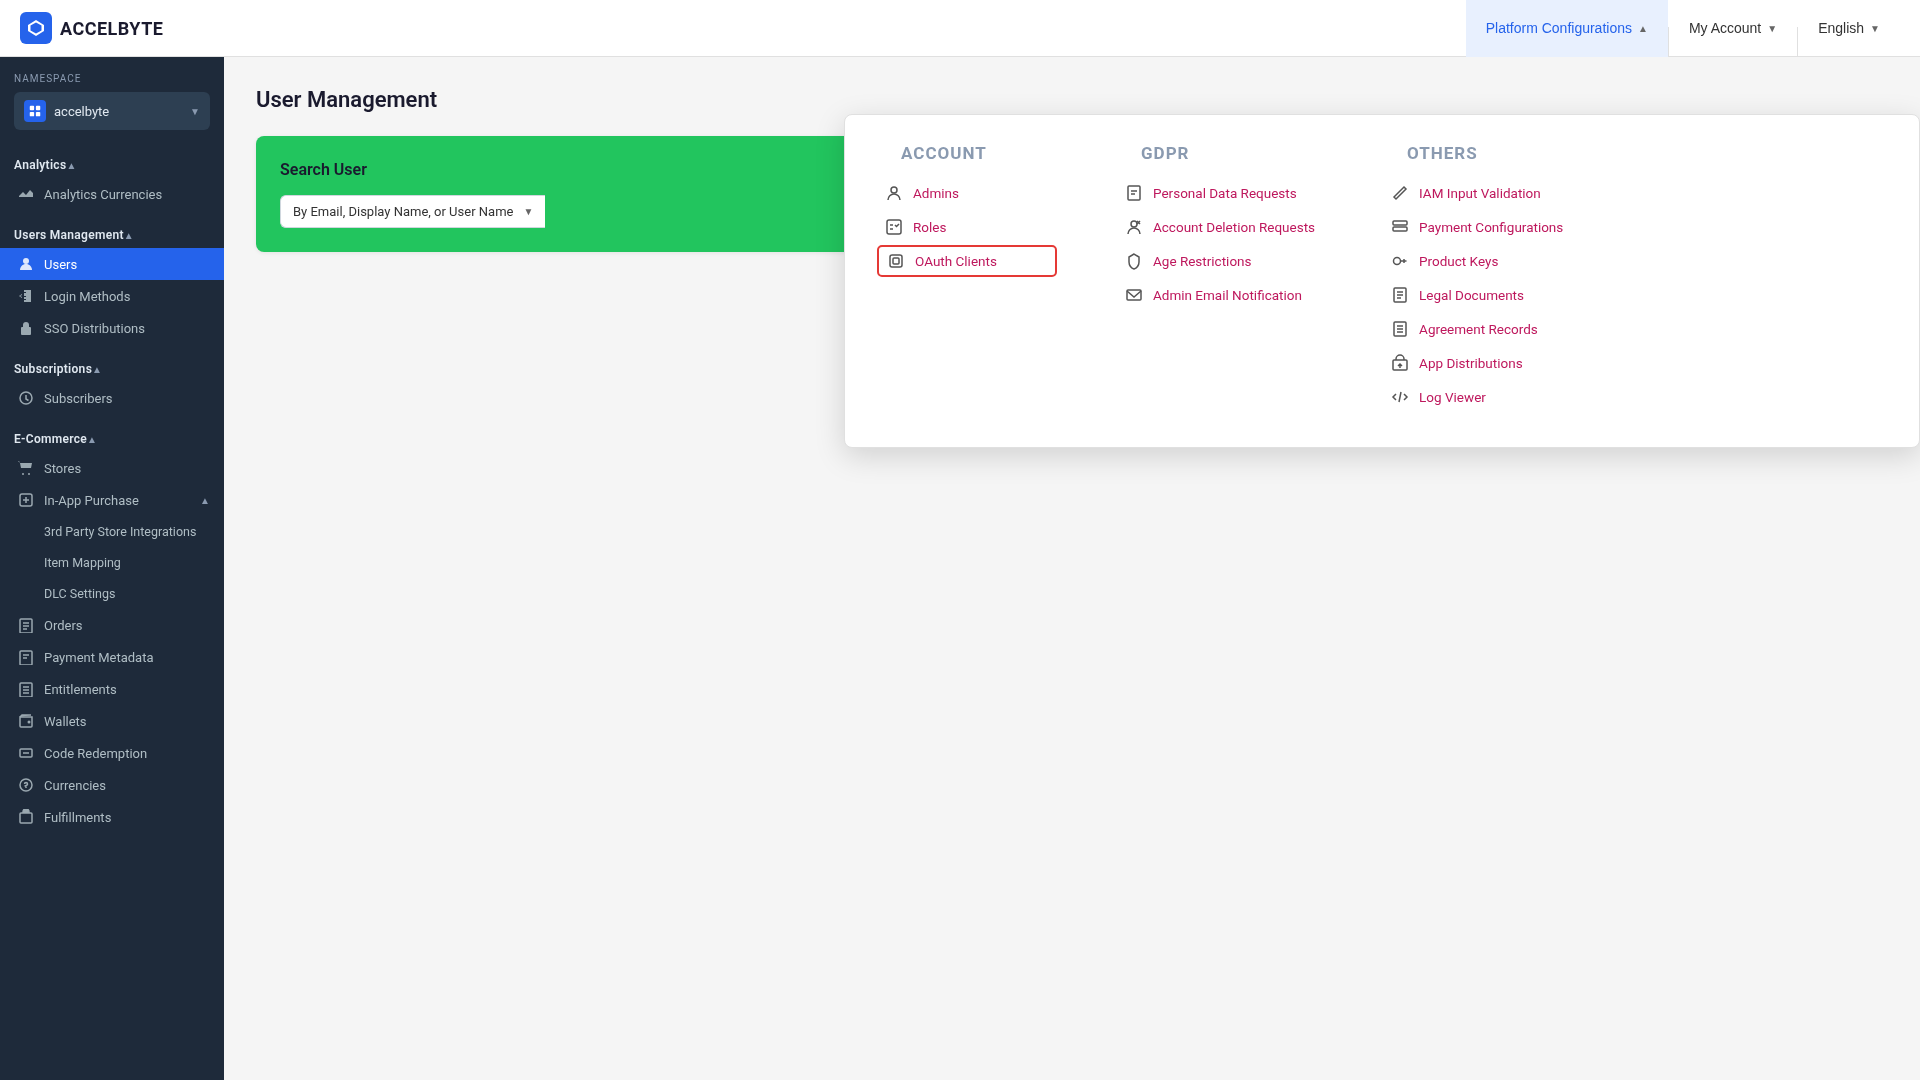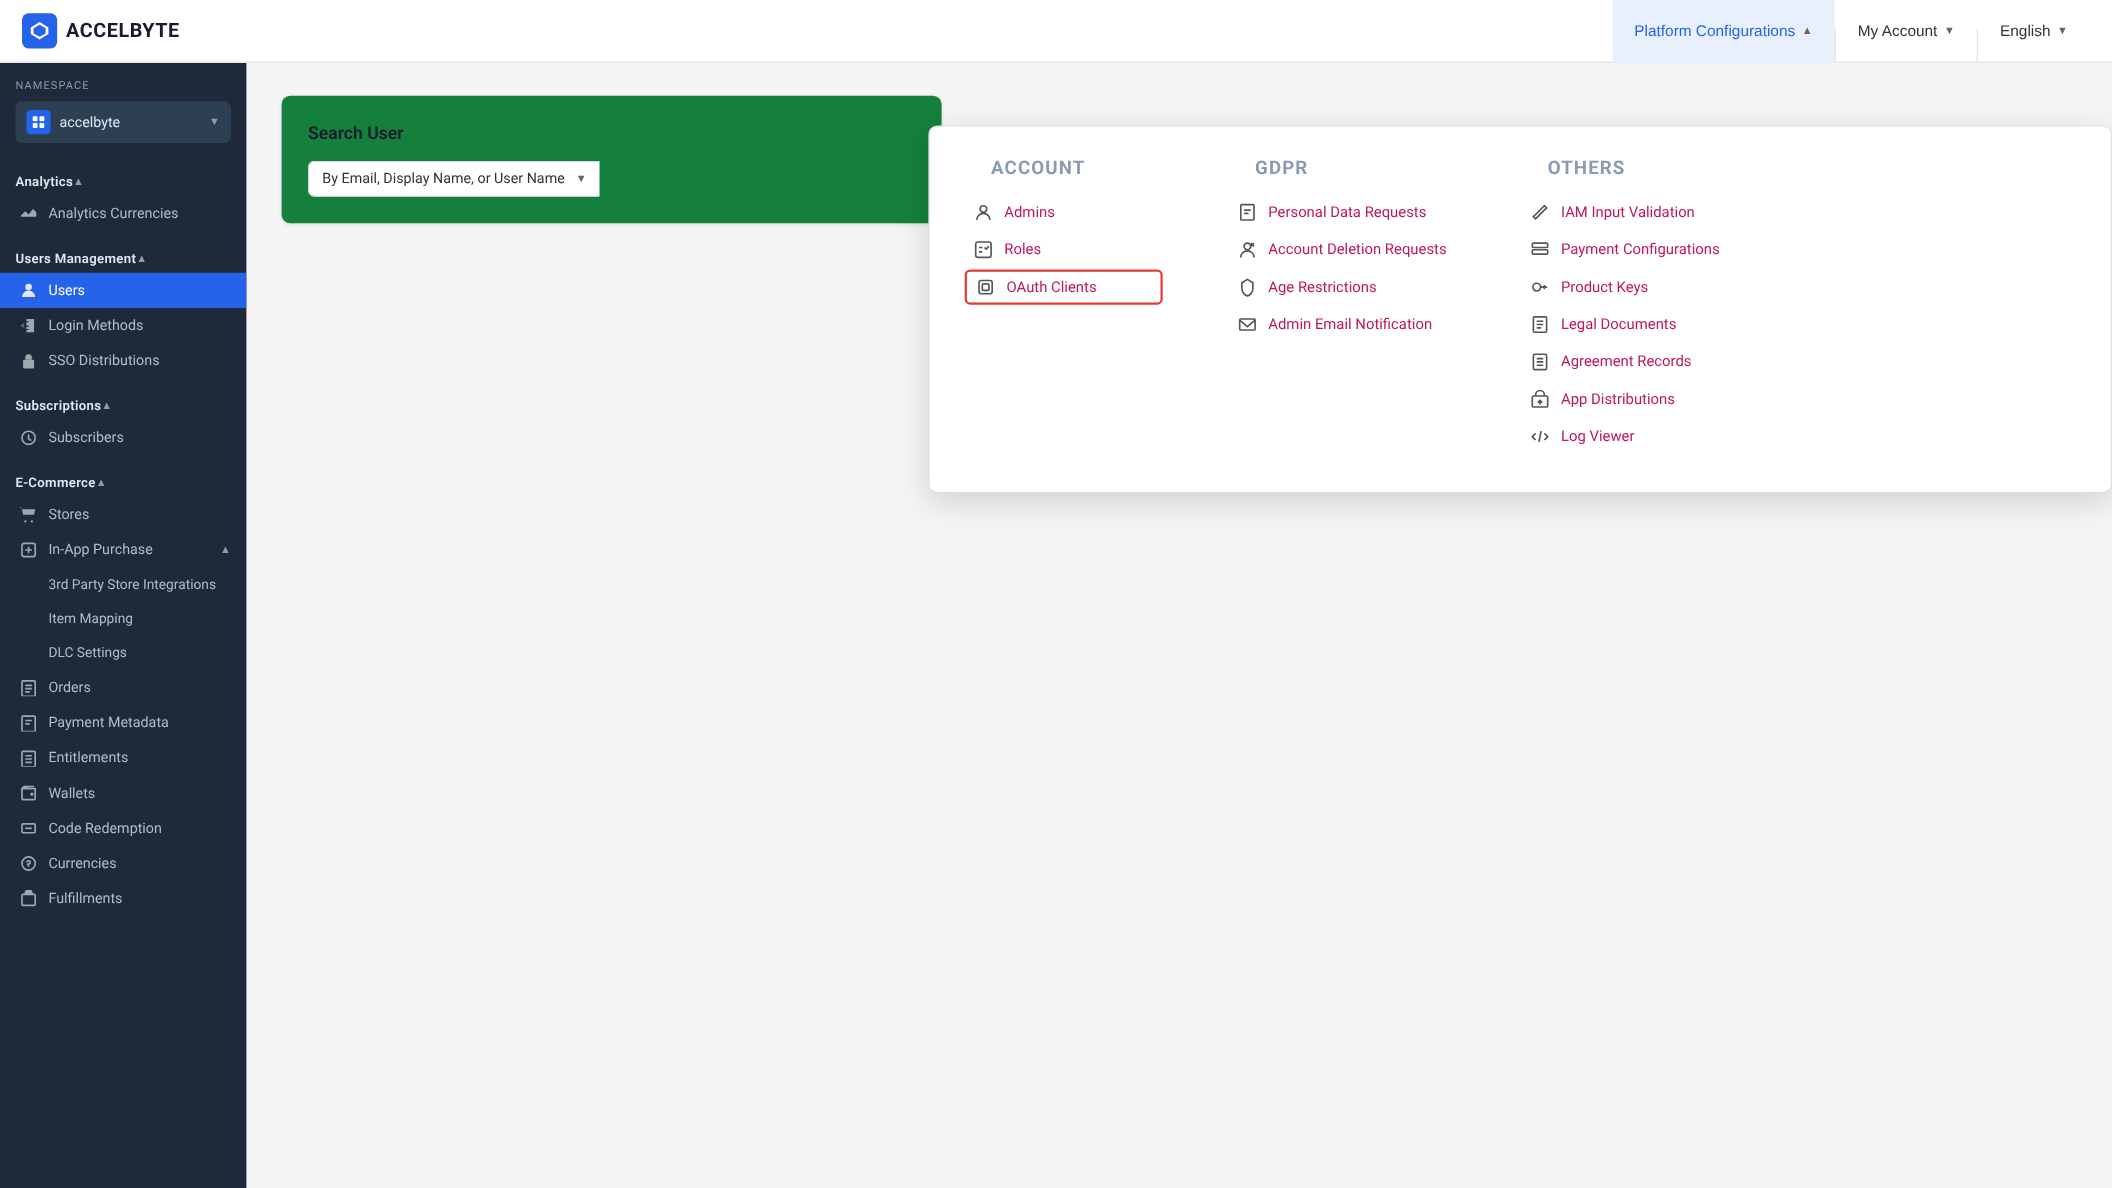--- a/index.html
+++ b/index.html
@@ -462,6 +462,7 @@
   </div>
 
   <div class="main-content">
+    <h1 class="page-title">User Management</h1>
 
     <div class="card">
       <div class="card-title">Search User</div>

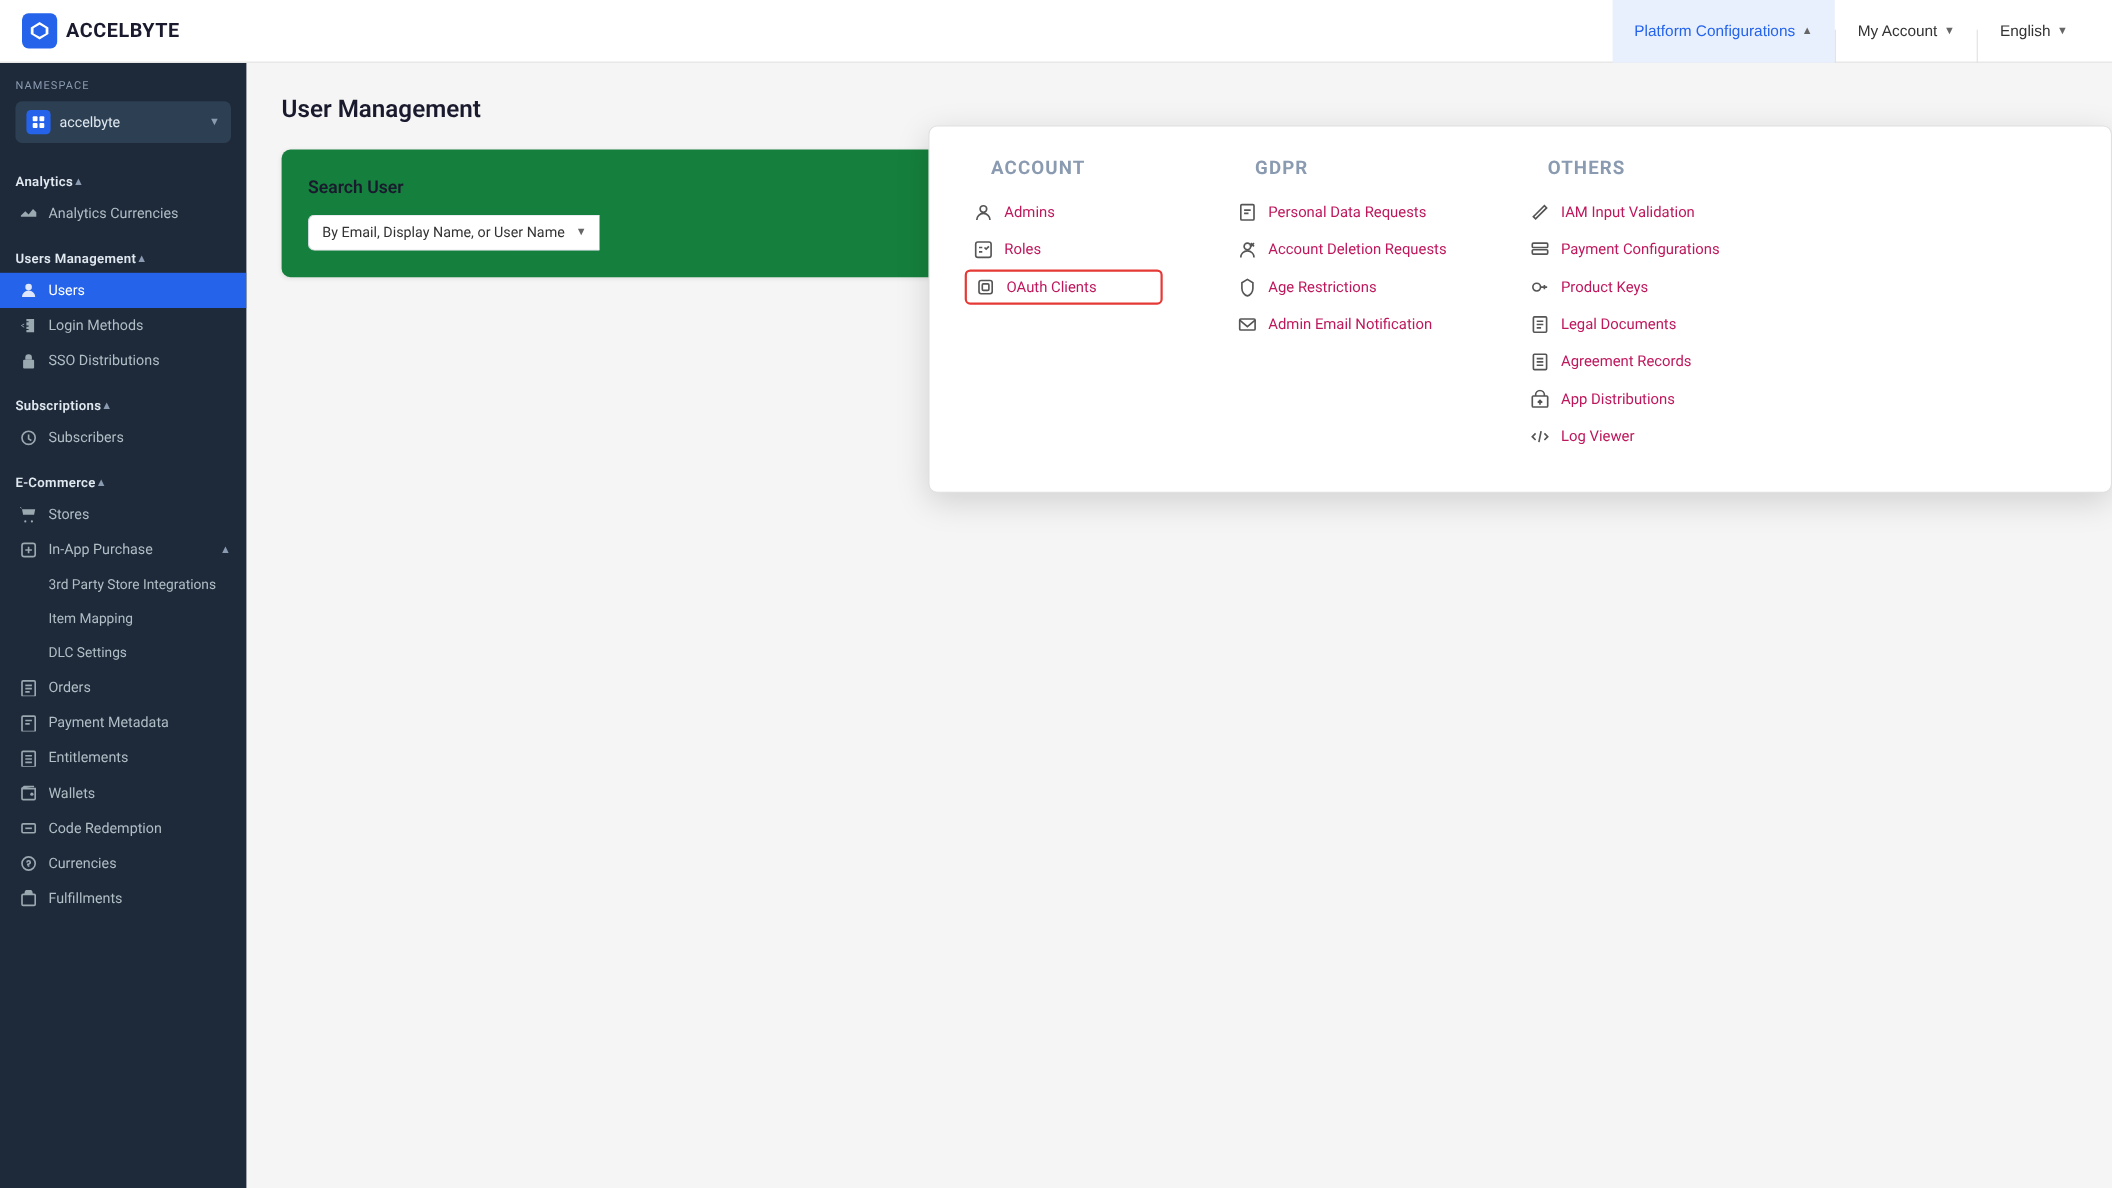--- a/index.html
+++ b/index.html
@@ -180,7 +180,7 @@
 
     
     .card {
-      background: #15803d;
+      background: #22c55e;
       border-radius: 8px;
       padding: 24px;
       box-shadow: 0 1px 4px rgba(0,0,0,0.08);

